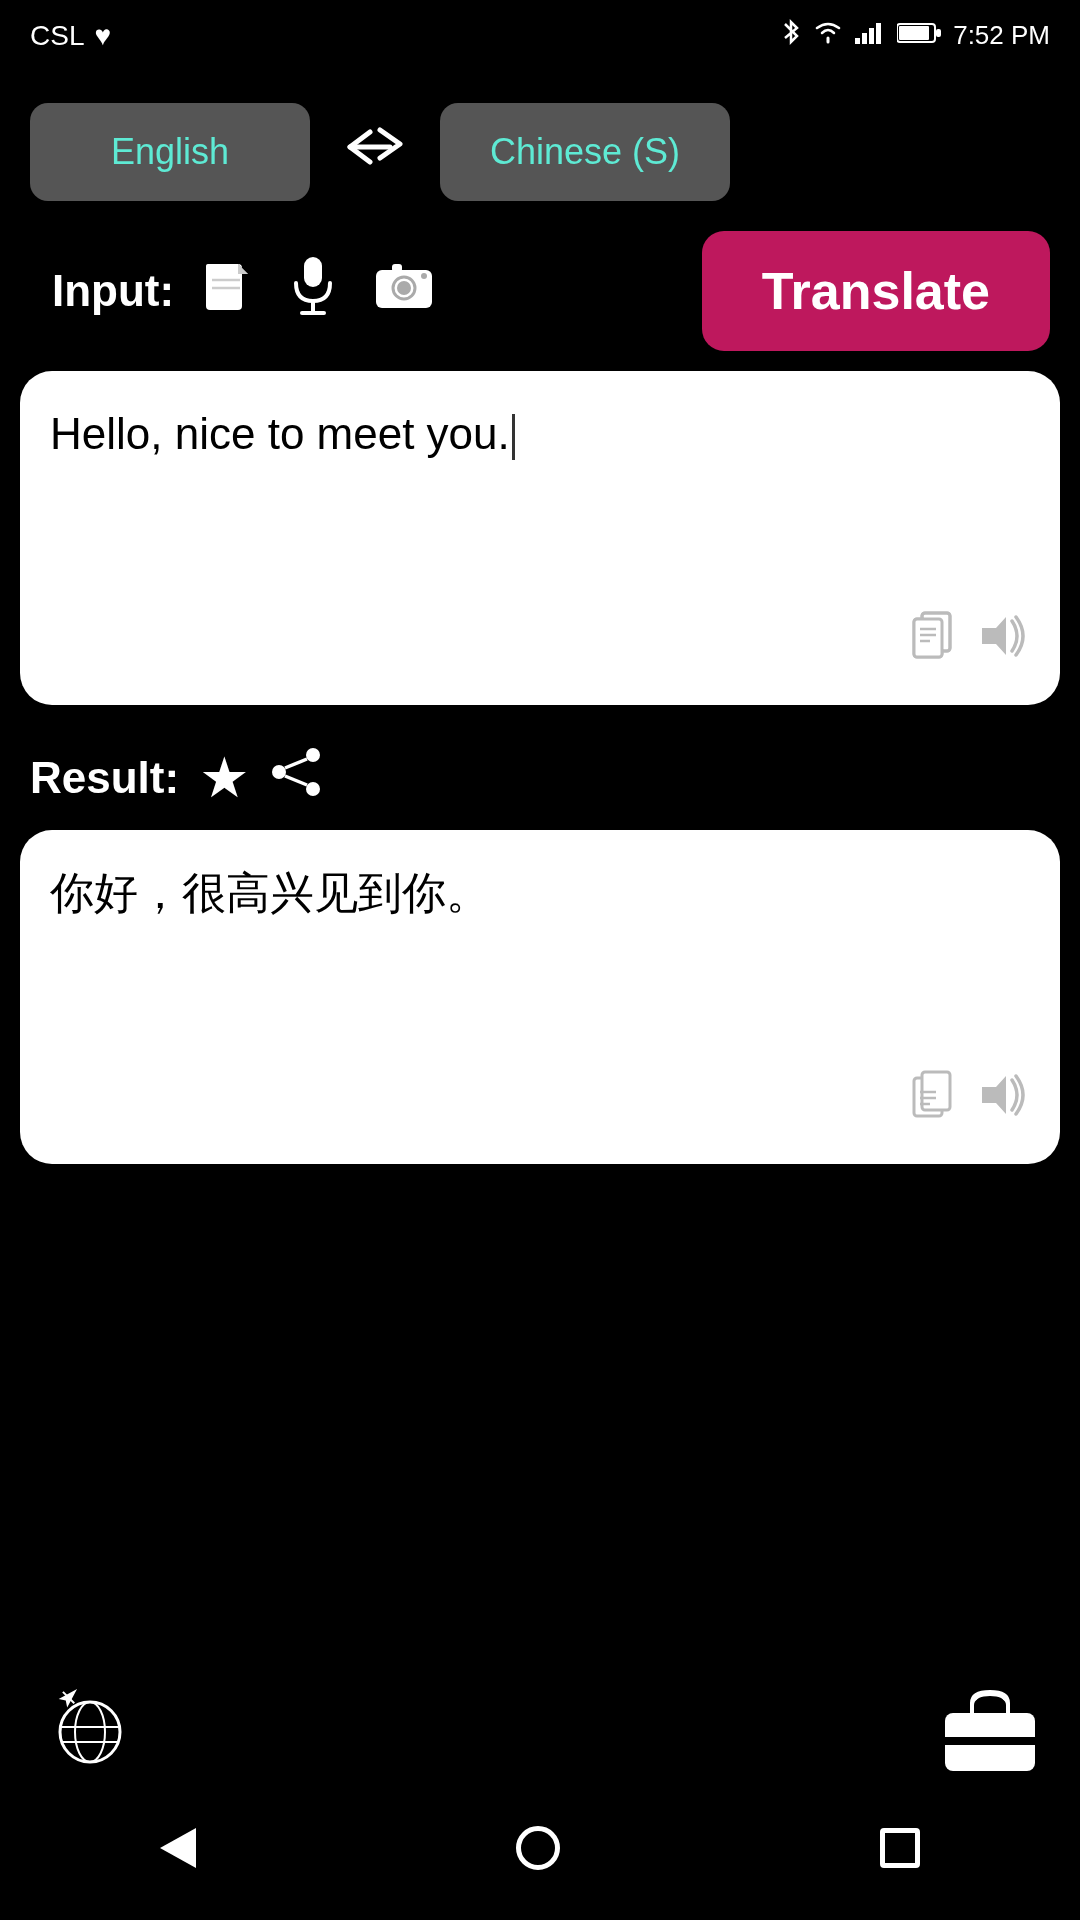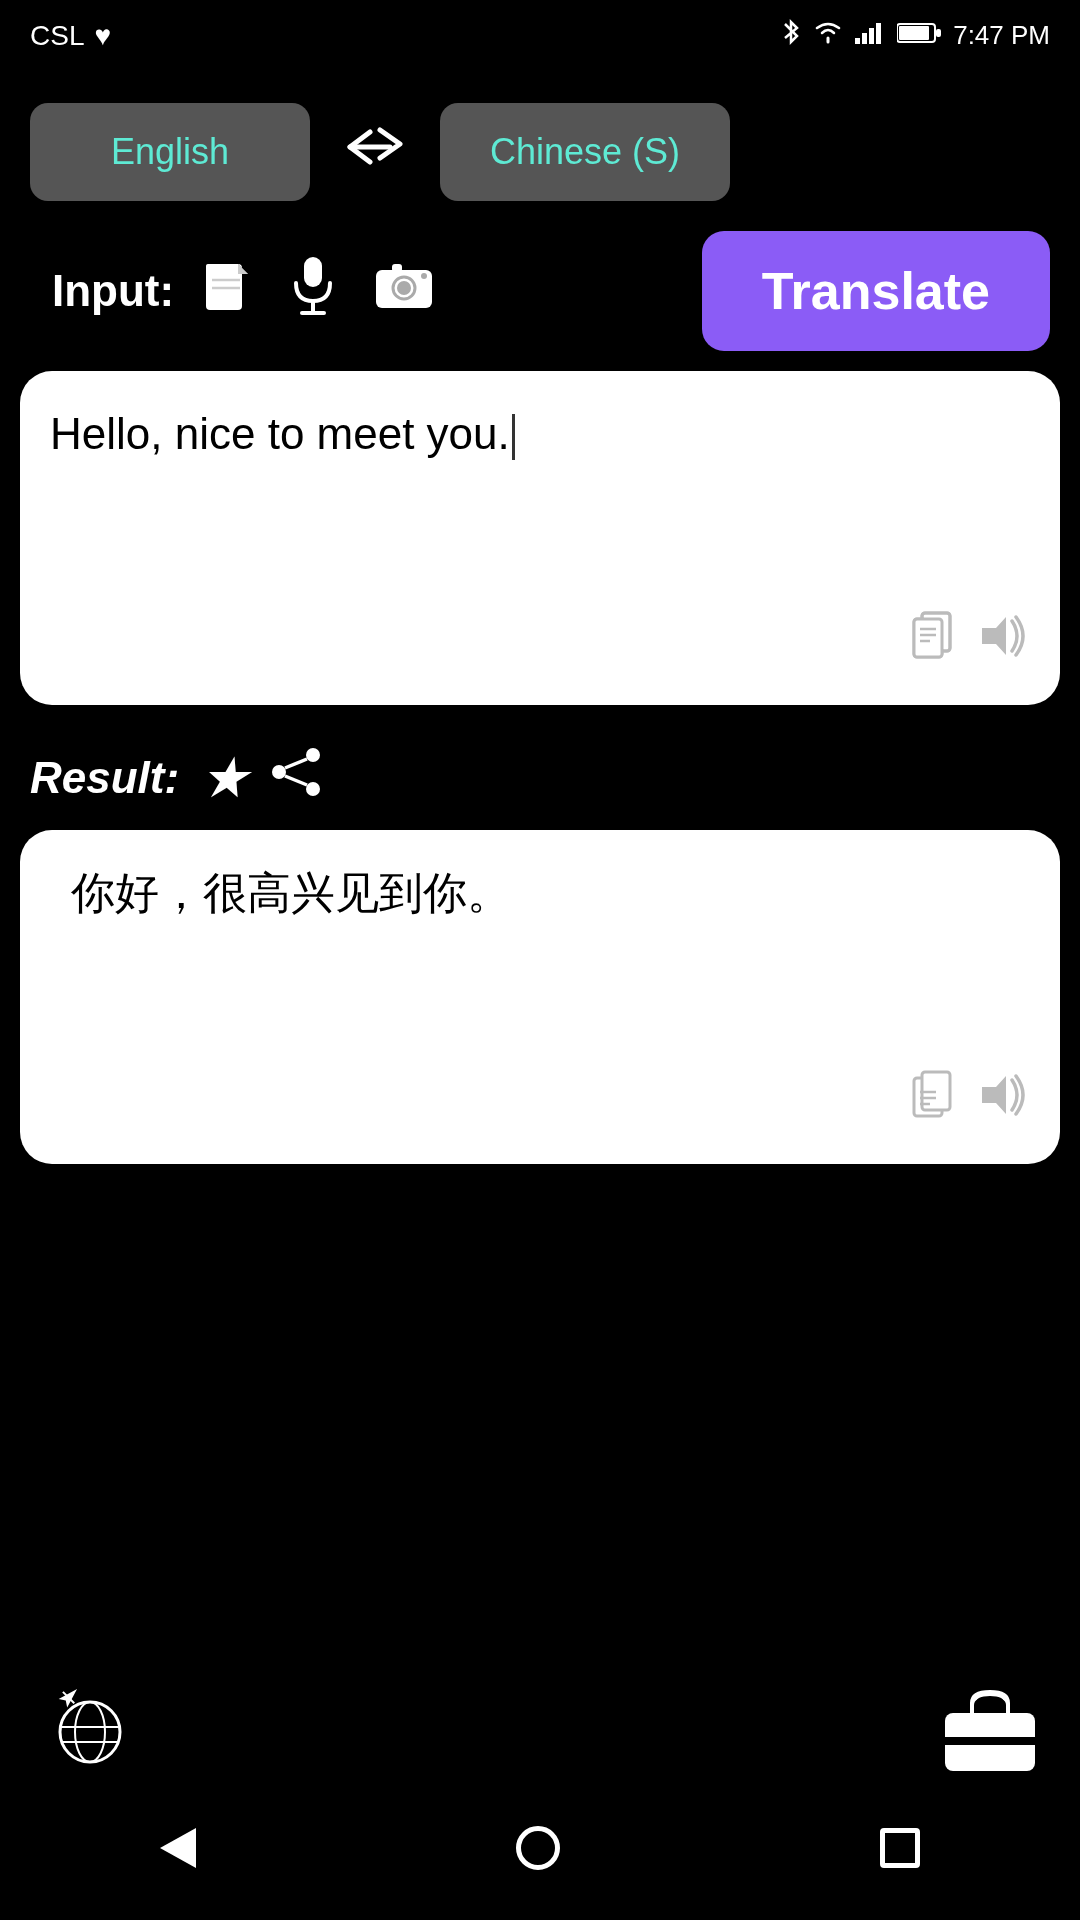--- a/index.html
+++ b/index.html
@@ -276,7 +276,7 @@
         <rect x="39" y="7" width="5" height="8" rx="2" fill="white"></rect>
       </svg>
     </span>
-    <span>7:47 PM</span>
+    <span>7:52 PM</span>
   </div>
 </div>
 

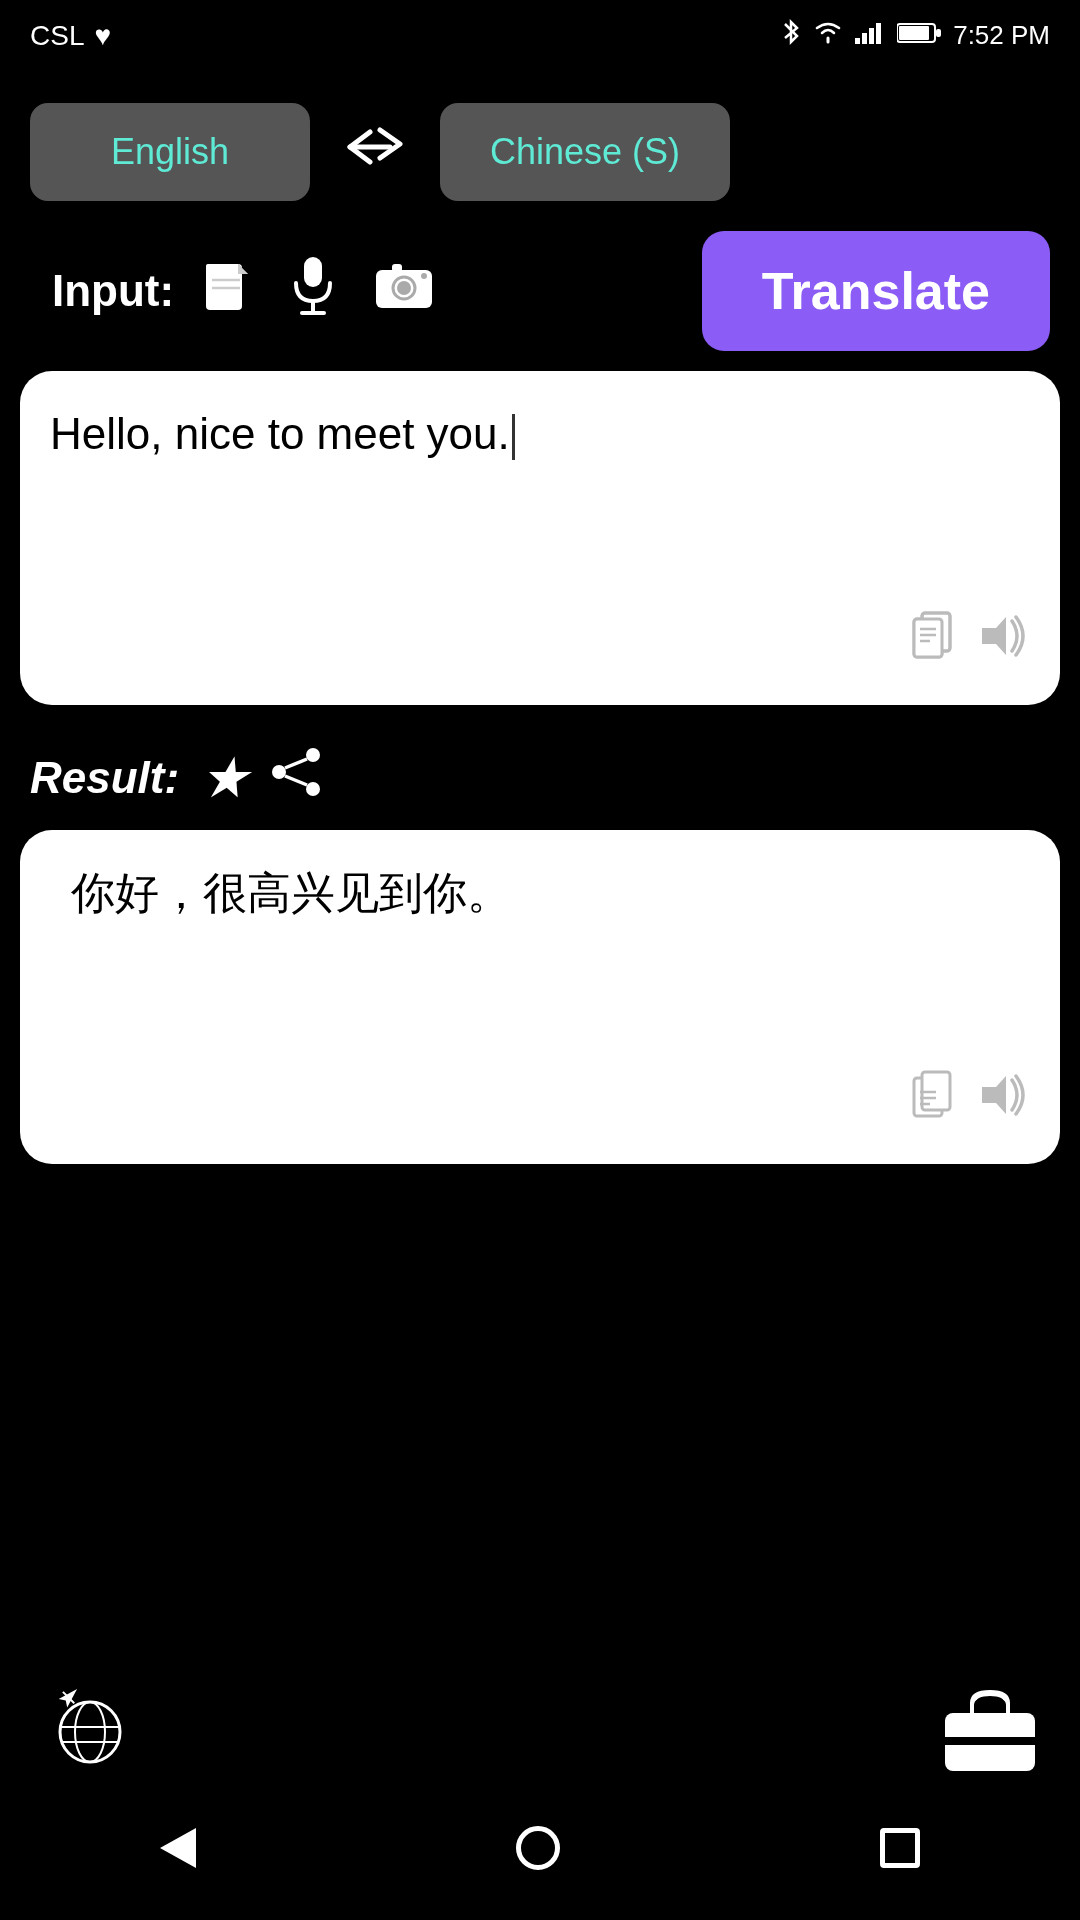--- a/index.html
+++ b/index.html
@@ -96,7 +96,7 @@
     }
 
     .translate-btn {
-      background: #8b5cf6;
+      background: #be185d;
       color: #fff;
       border: none;
       border-radius: 22px;

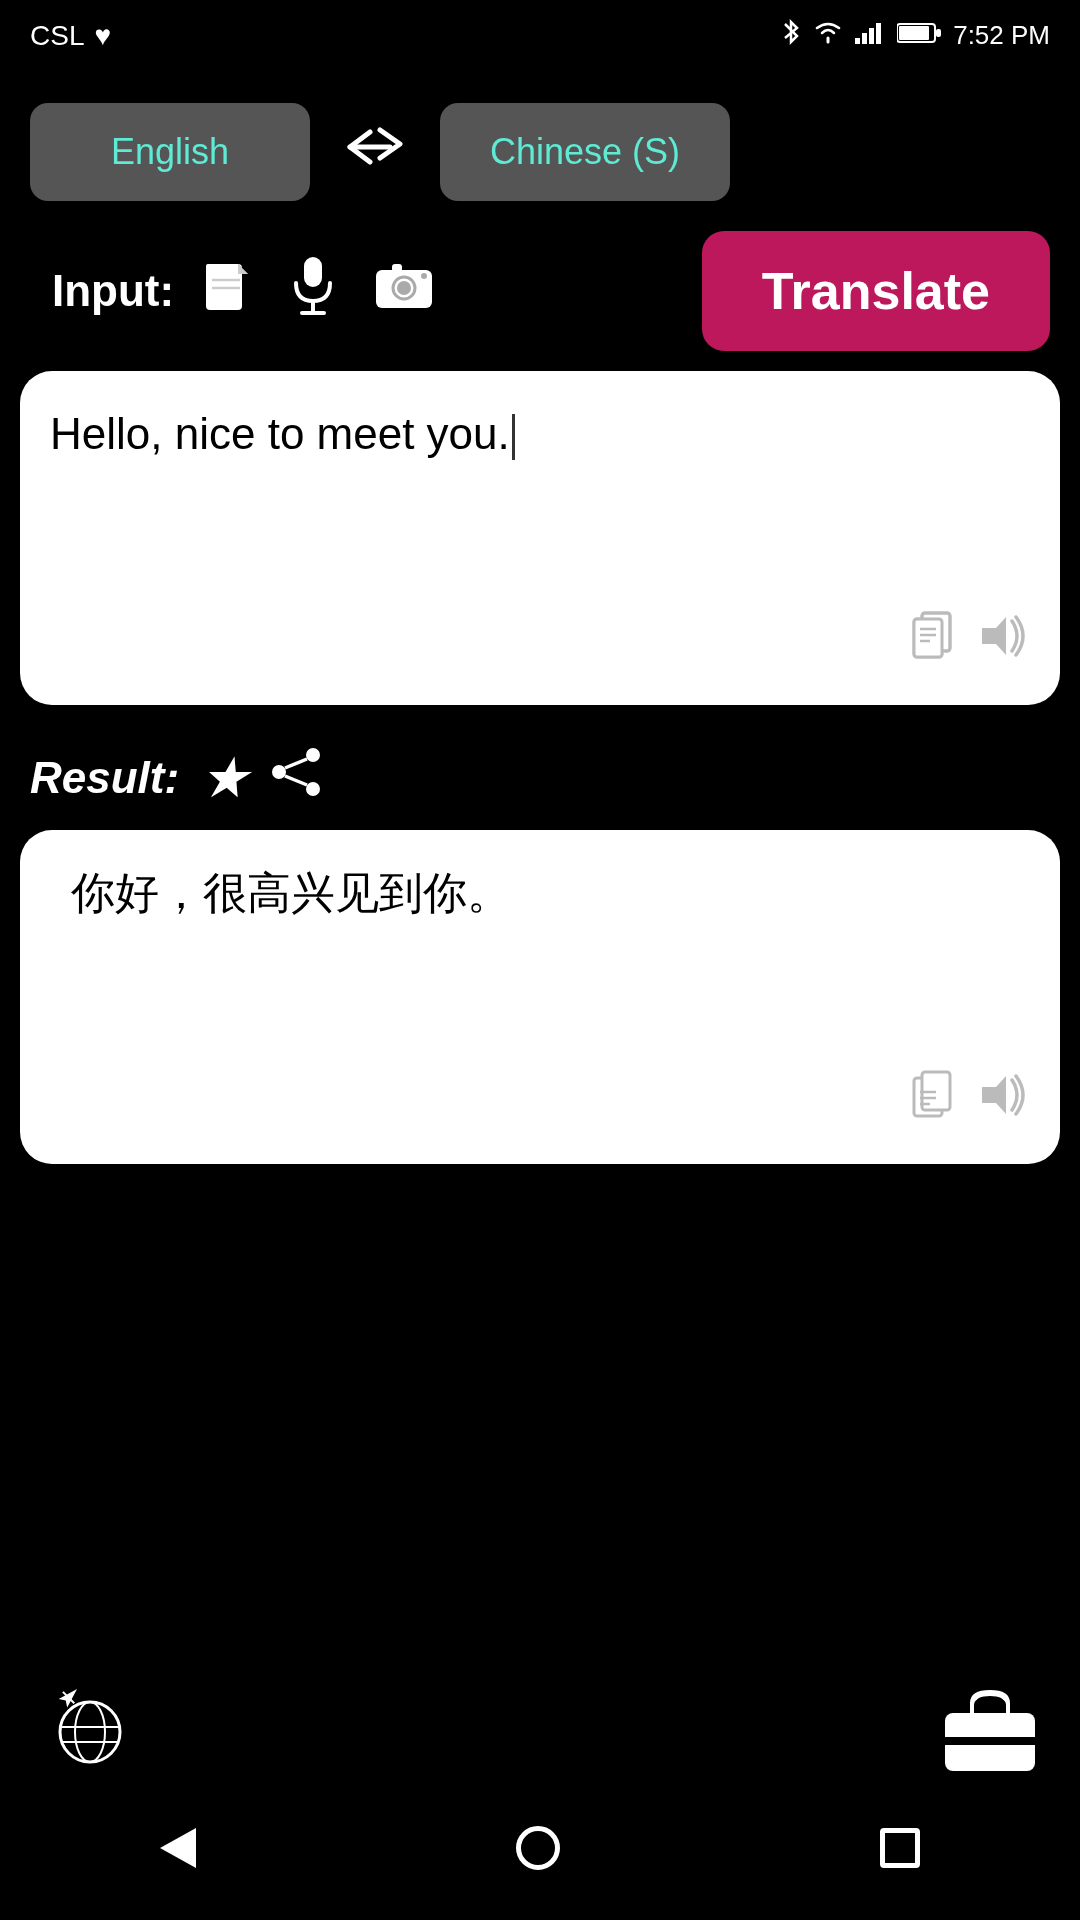--- a/index.html
+++ b/index.html
@@ -147,7 +147,6 @@
       align-items: center;
       padding: 20px 30px 20px;
       gap: 20px;
-      font-style: italic;
     }
 
     .result-label {

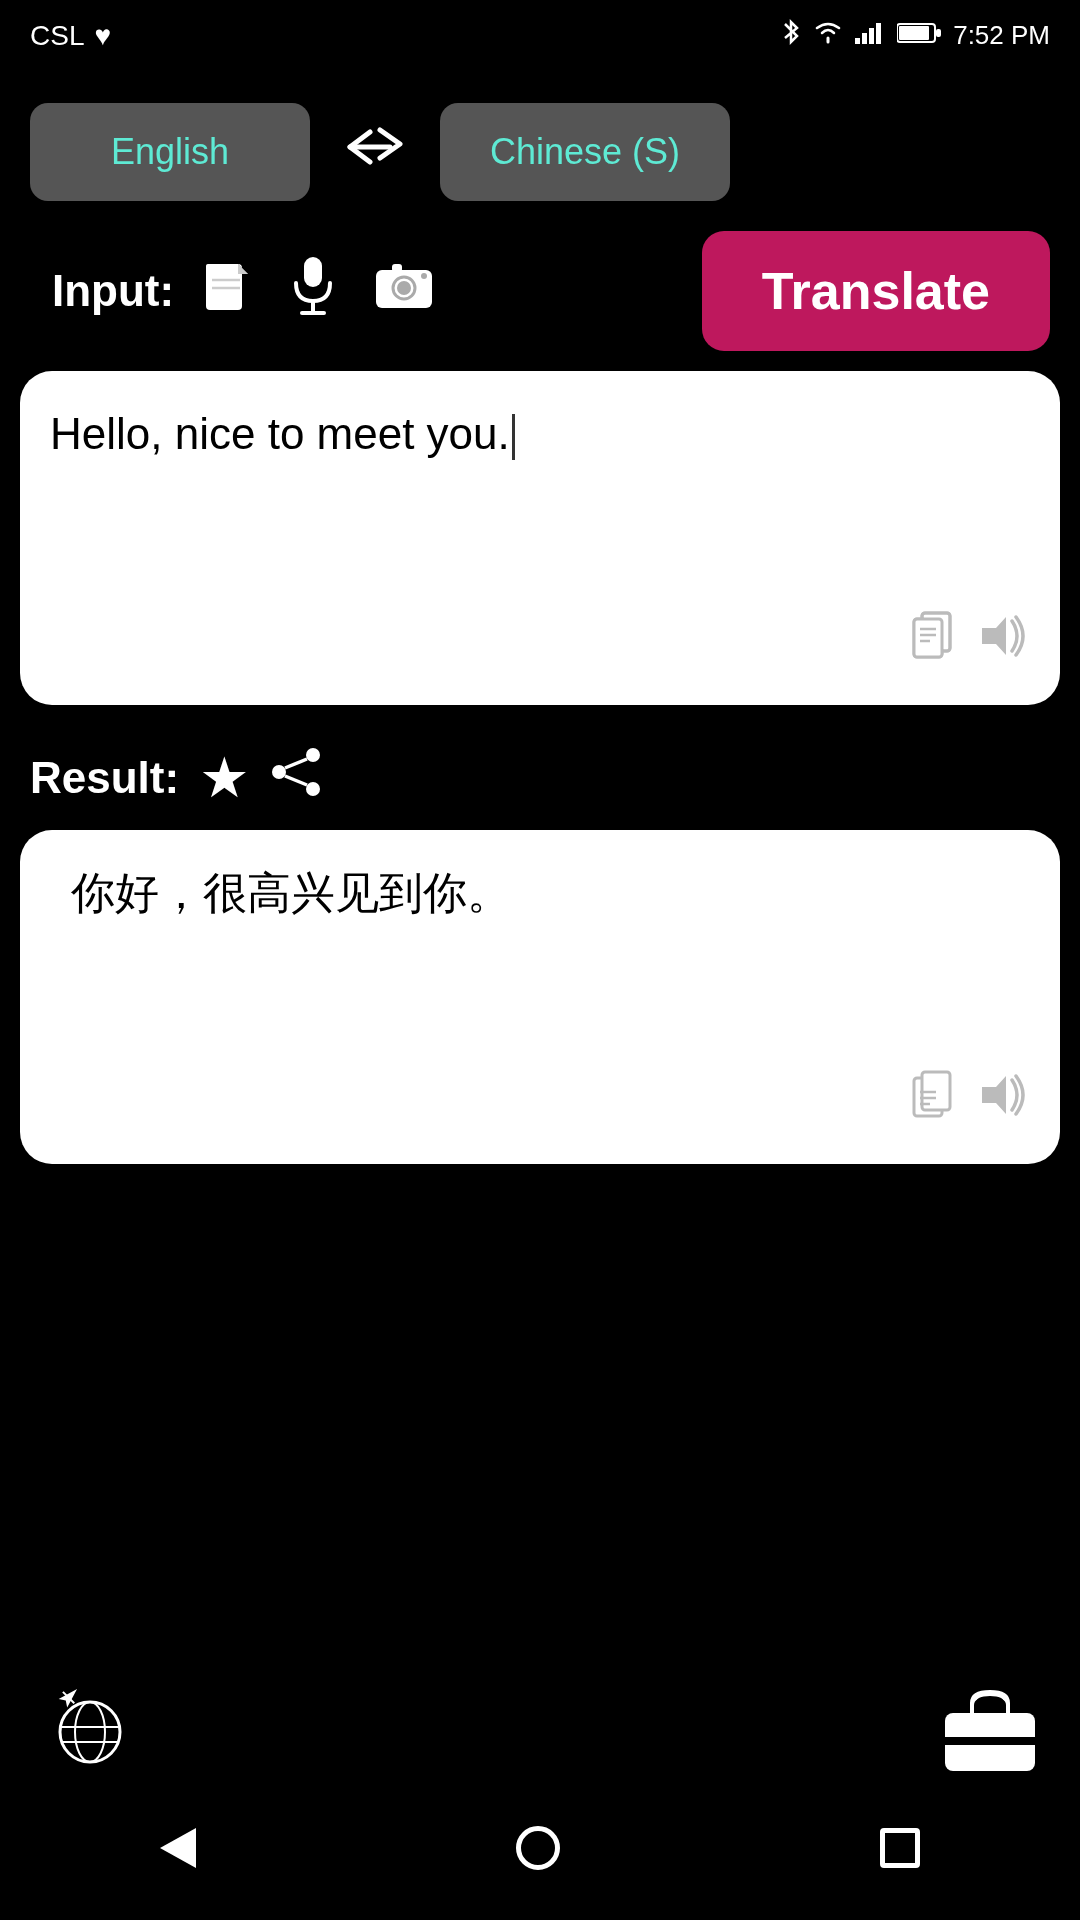--- a/index.html
+++ b/index.html
@@ -379,7 +379,7 @@
 
 <div class="text-box-container">
   <div class="text-box-content">
-    <span style="color:#000; font-size:44px;margin-left:21px;">你好，很高兴见到你。</span>
+    <span style="color:#000; font-size:44px;">你好，很高兴见到你。</span>
   </div>
   <div class="text-box-icons">
 

